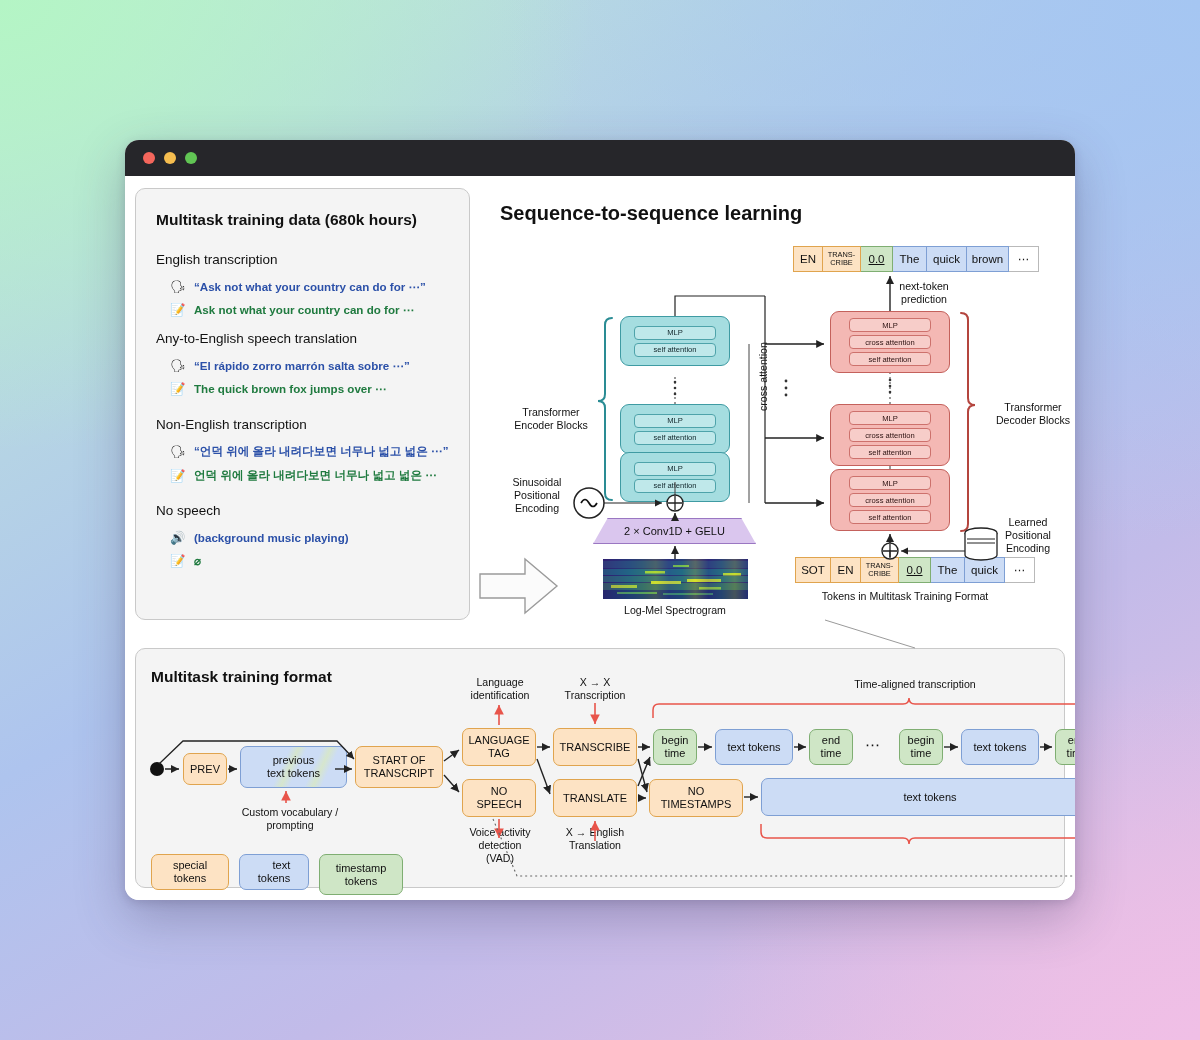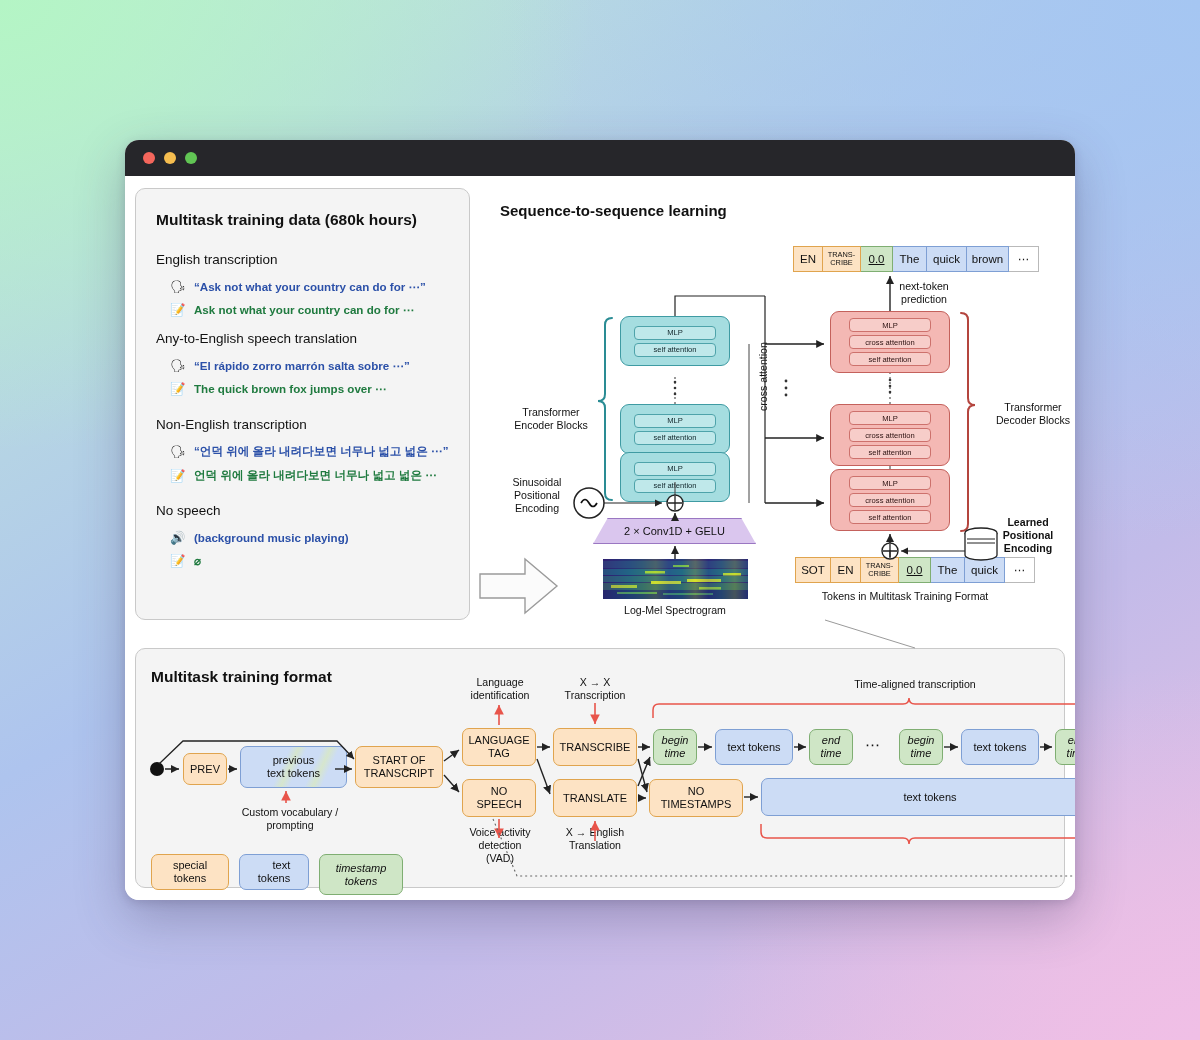--- a/index.html
+++ b/index.html
@@ -146,7 +146,7 @@
       </div>
     </div>
 
-    <div style="position:absolute;left:375px;top:26px;font-size:15px;font-weight:bold;color:#111;">Sequence-to-sequence learning</div>
+    <div style="position:absolute;left:375px;top:26px;font-size:20px;font-weight:bold;color:#111;">Sequence-to-sequence learning</div>
 
     <div class="tokrow" style="left:668px; top:70px;">
       <div class="tok sp" style="width:30px">EN</div>

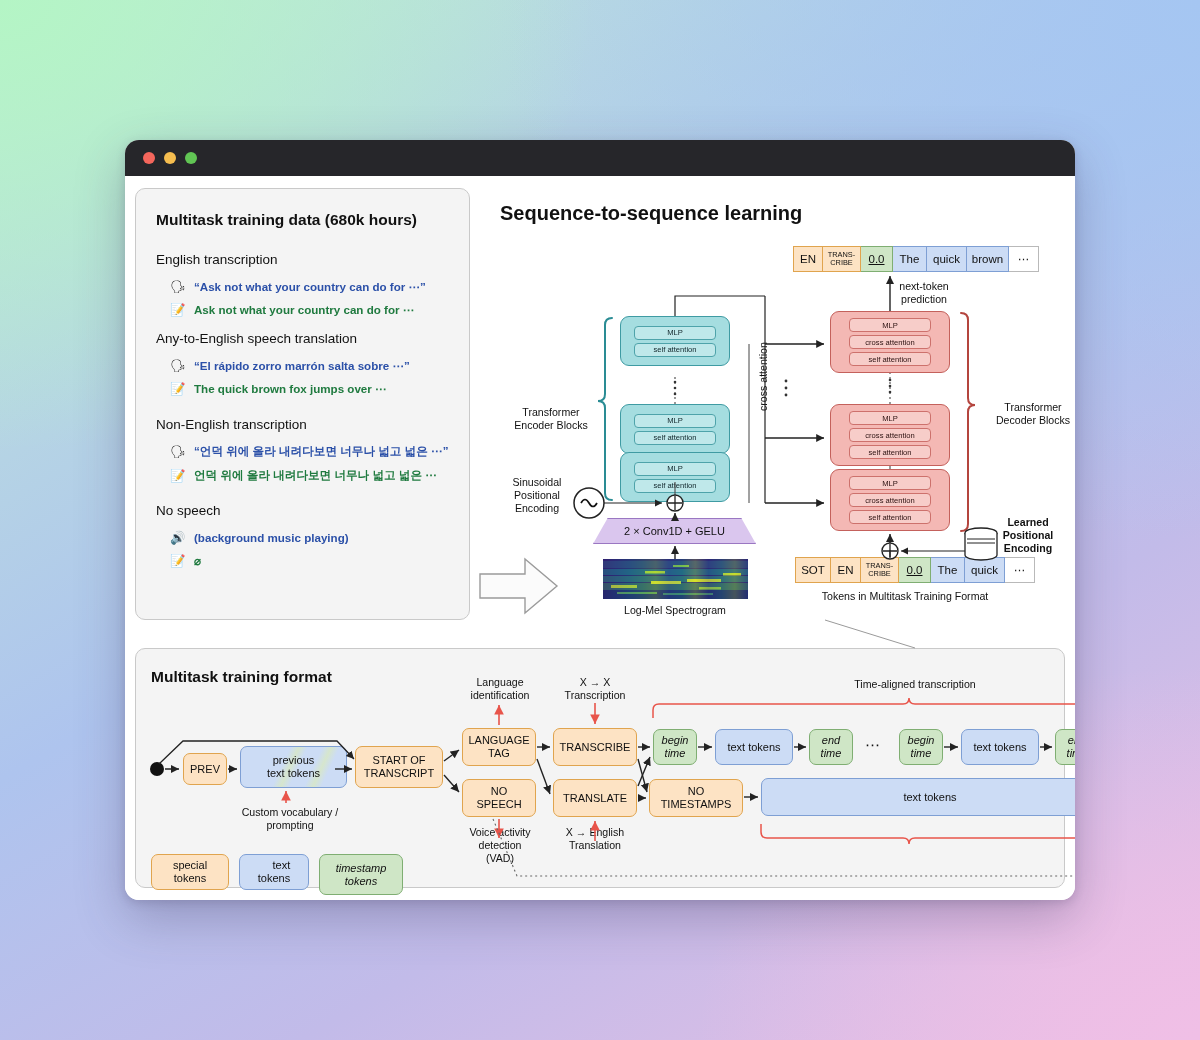--- a/index.html
+++ b/index.html
@@ -246,7 +246,7 @@
     </div>
     <div class="lbl" style="left:650px;top:414px;width:260px;">Tokens in Multitask Training Format</div>
 
-    <div class="lbl" style="left:860px;top:340px;width:86px;font-weight:bold;">Learned<br>Positional<br>Encoding</div>
+    <div class="lbl" style="left:860px;top:340px;width:86px;">Learned<br>Positional<br>Encoding</div>
 
     <svg class="ov">
       <defs>

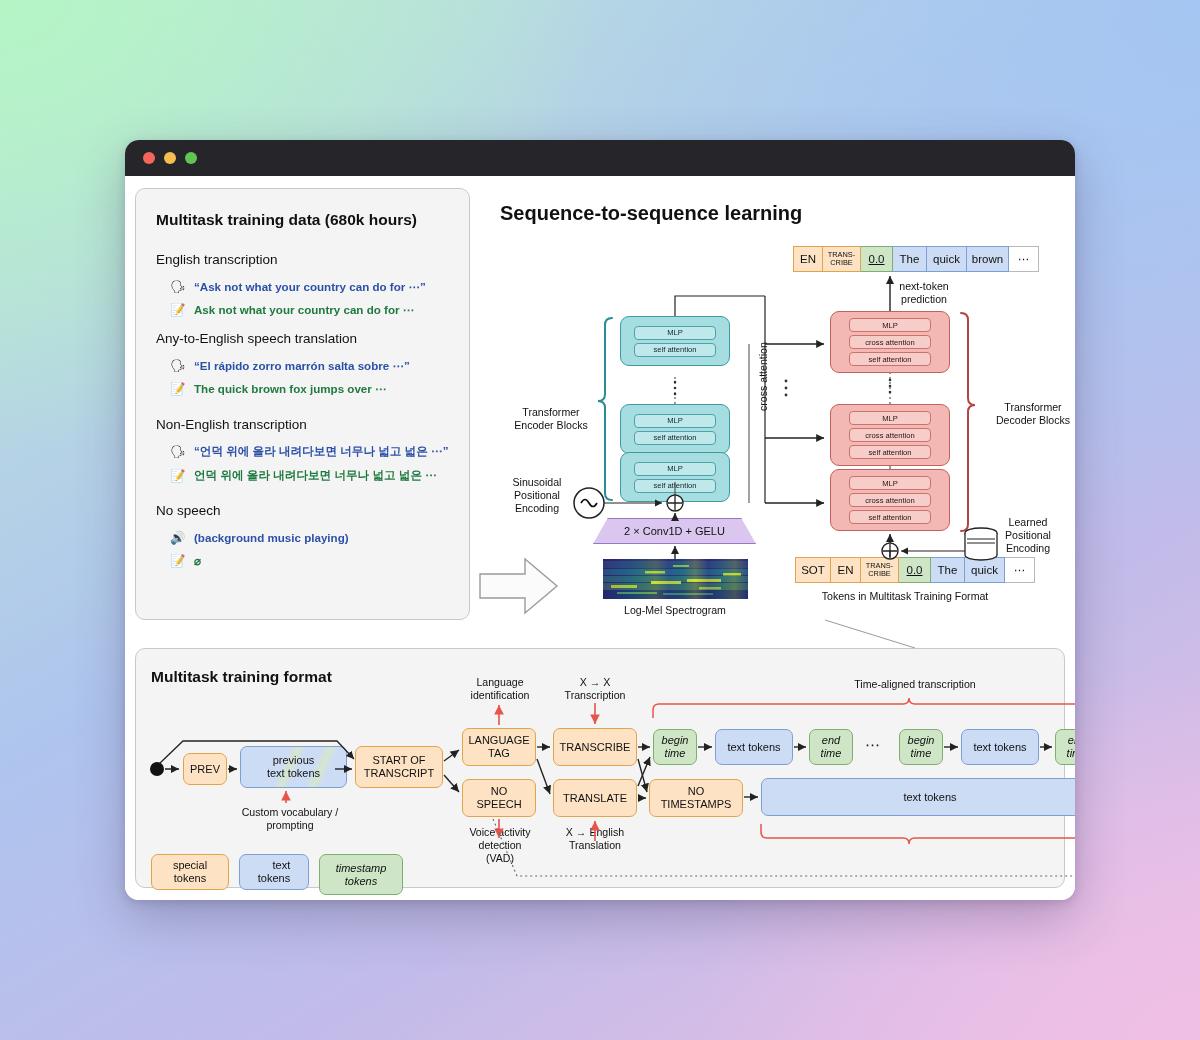--- a/index.html
+++ b/index.html
@@ -84,7 +84,7 @@
   }
   .node.sp { background: #fde3c4; border: 1.4px solid #e0a44e; }
   .node.tx { background: #ccdcf5; border: 1.4px solid #7e9fd4; }
-  .node.ts { background: #cfe6c6; border: 1.4px solid #7fae72; font-style: italic; }
+  .node.ts { background: #cfe6c6; border: 1.4px solid #7fae72; }
 
   svg.ov { position: absolute; left: 0; top: 0; width: 950px; height: 724px;
            pointer-events: none; overflow: visible; }

